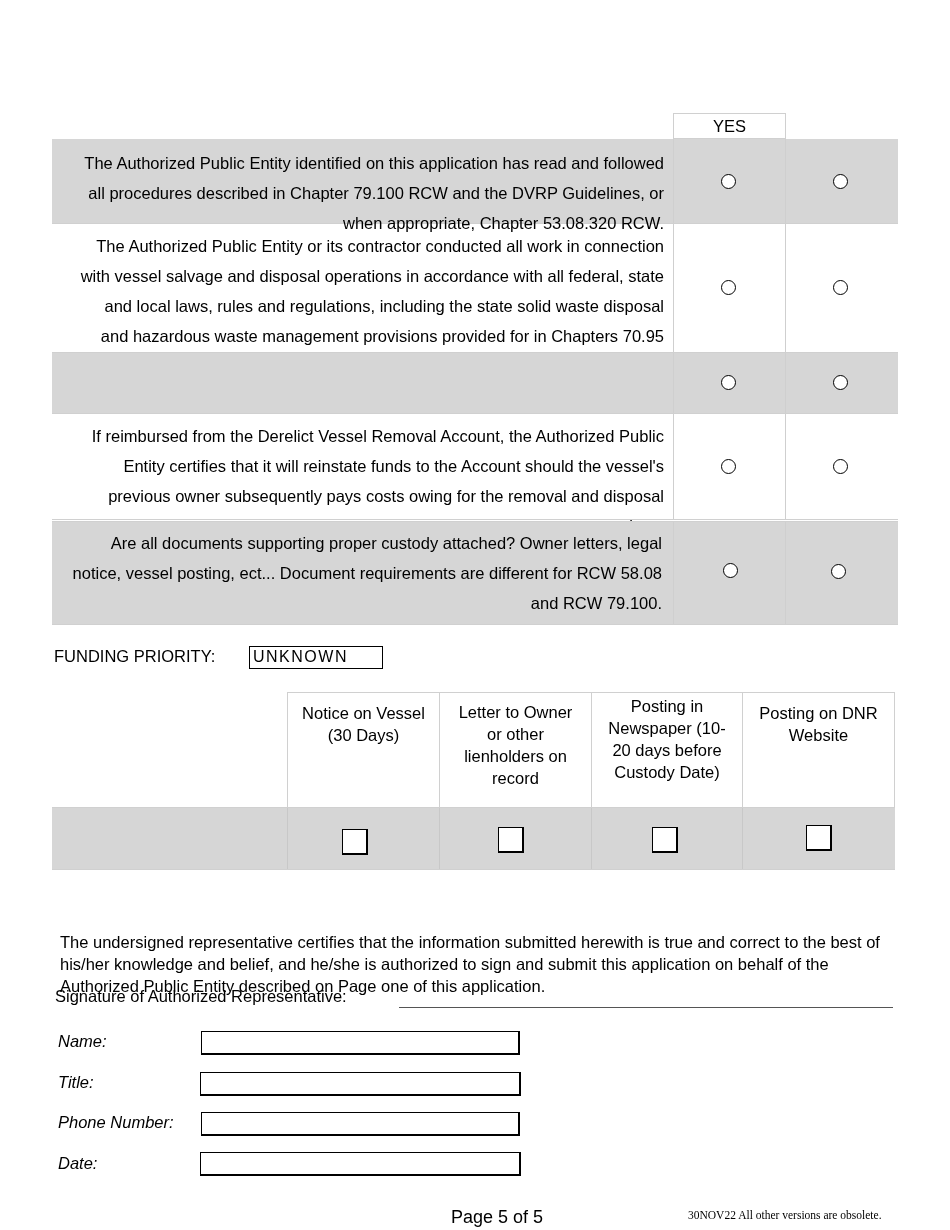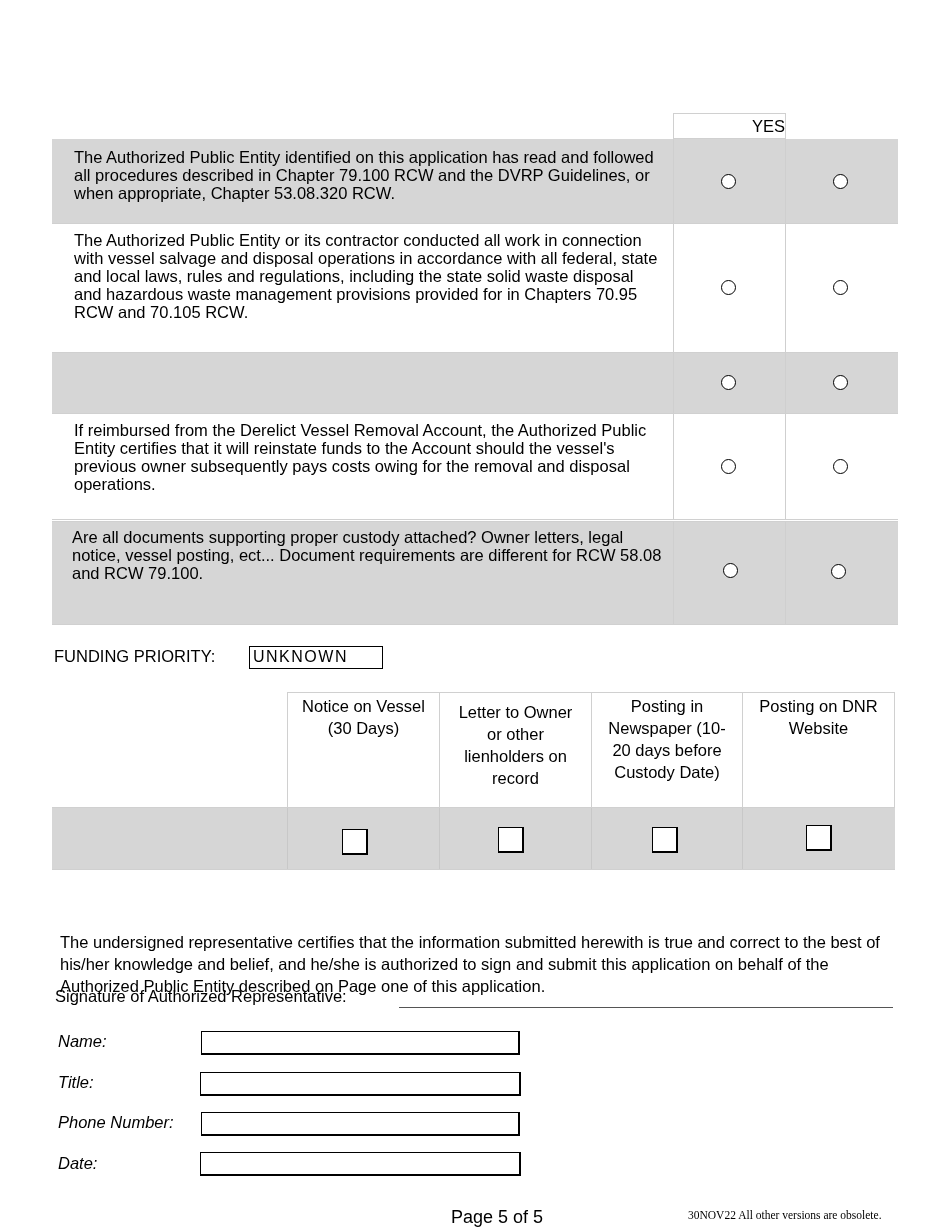--- a/index.html
+++ b/index.html
@@ -14,7 +14,7 @@
     .q-header-cell {
       position: absolute; top: 113px; height: 26px;
       border: 1px solid #d0d0d0; box-sizing: border-box; background: #fff;
-      text-align: right; line-height: 24px; font-size: 16.5px;
+      text-align: center; line-height: 24px; font-size: 16.5px;
     }
     .q-row {
       position: absolute; left: 52px; width: 846px; box-sizing: border-box;

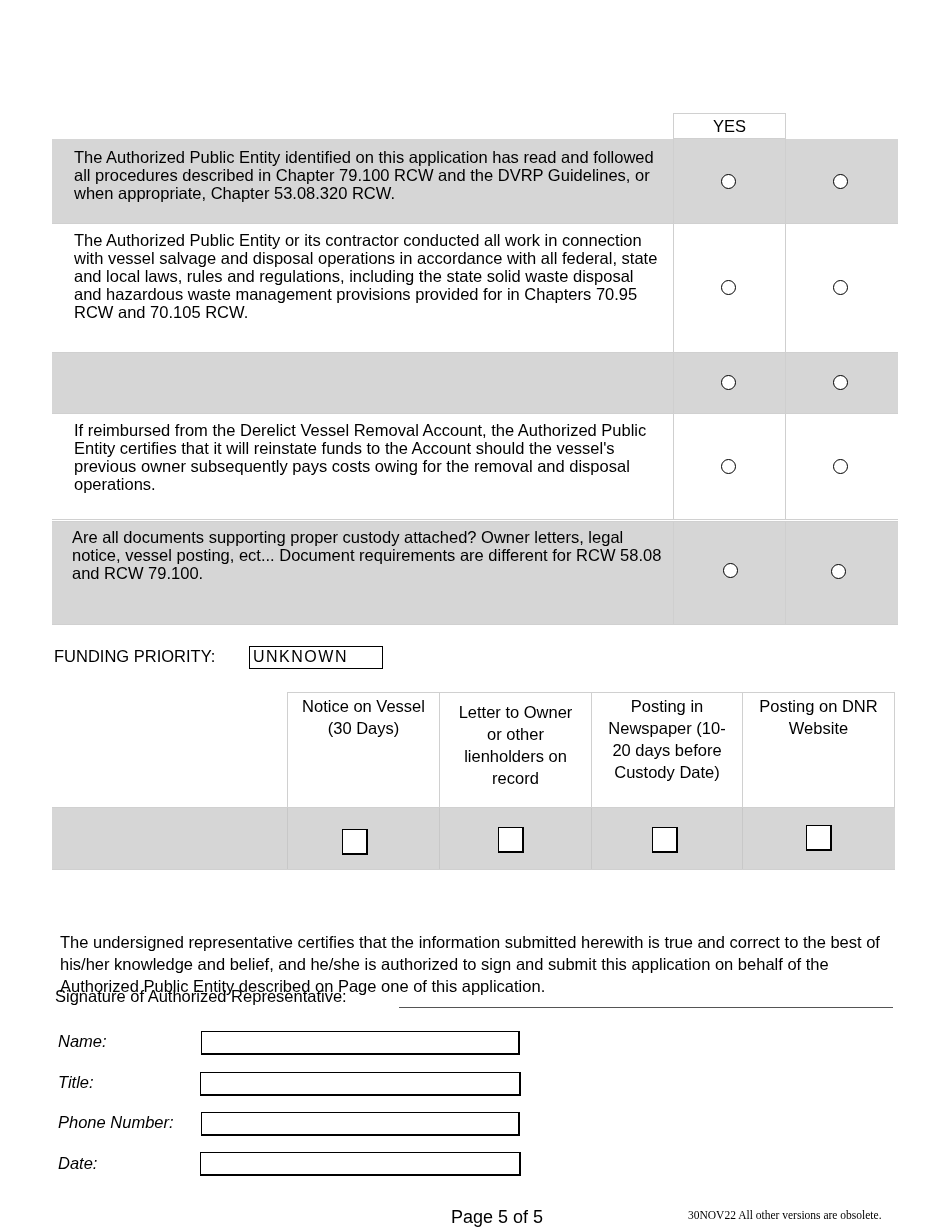--- a/index.html
+++ b/index.html
@@ -22,7 +22,7 @@
     }
     .q-row.shade { background: #d6d6d6; }
     .q-text {
-      position: absolute; left: 22px; width: 590px; line-height: 18px;
+      position: absolute; left: 22px; width: 590px; line-height: 30px; text-align: right;
     }
     .q-col {
       position: absolute; top: 0; bottom: 0; border-left: 1px solid #cfcfcf;

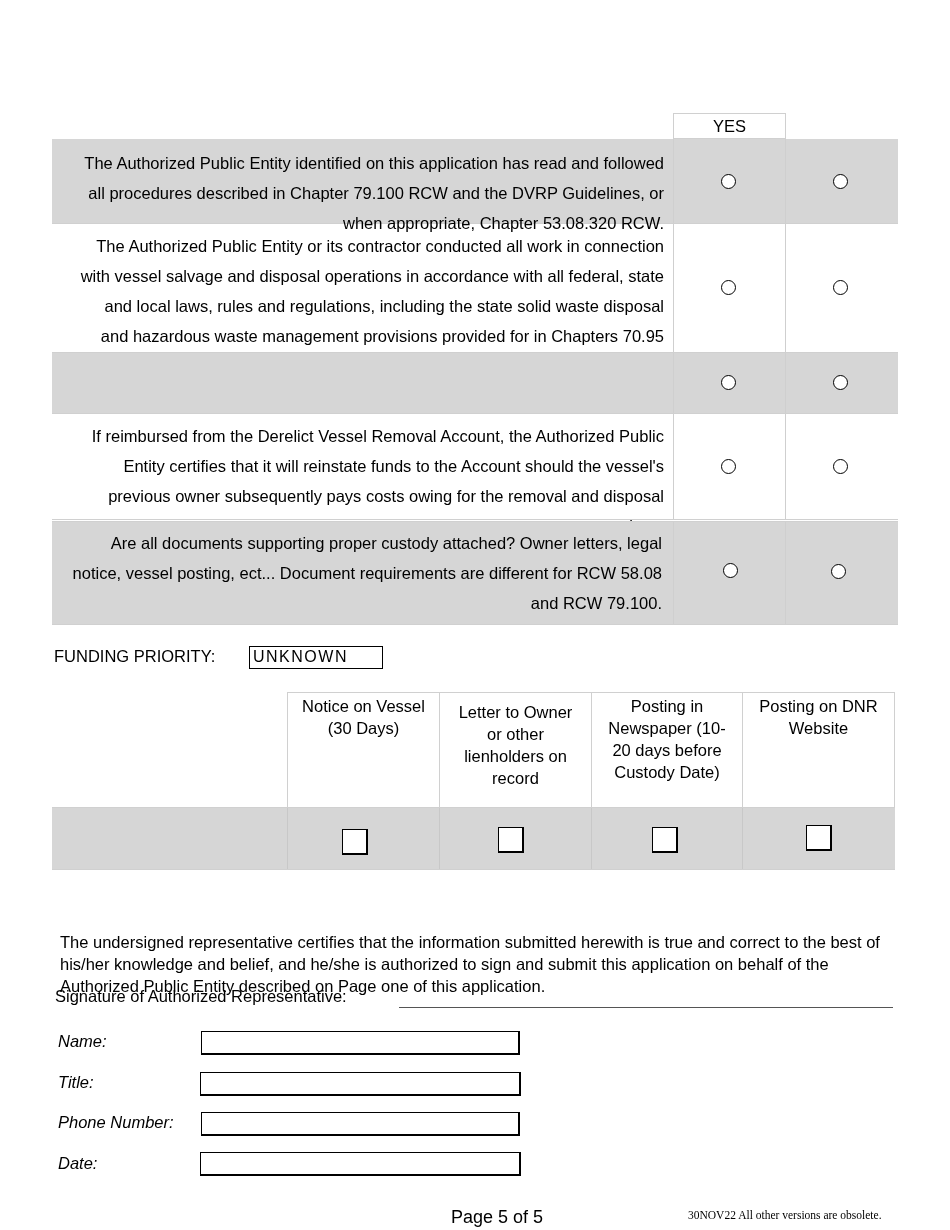--- a/index.html
+++ b/index.html
@@ -43,7 +43,7 @@
     .n-head {
       position: absolute; top: 692px; height: 115px; box-sizing: border-box;
       border-left: 1px solid #d0d0d0; border-top: 1px solid #d0d0d0;
-      text-align: center; line-height: 22px; padding-top: 2px;
+      text-align: center; line-height: 22px; padding-top: 9px;
     }
     .n-row {
       position: absolute; left: 52px; top: 807px; width: 843px; height: 63px;

